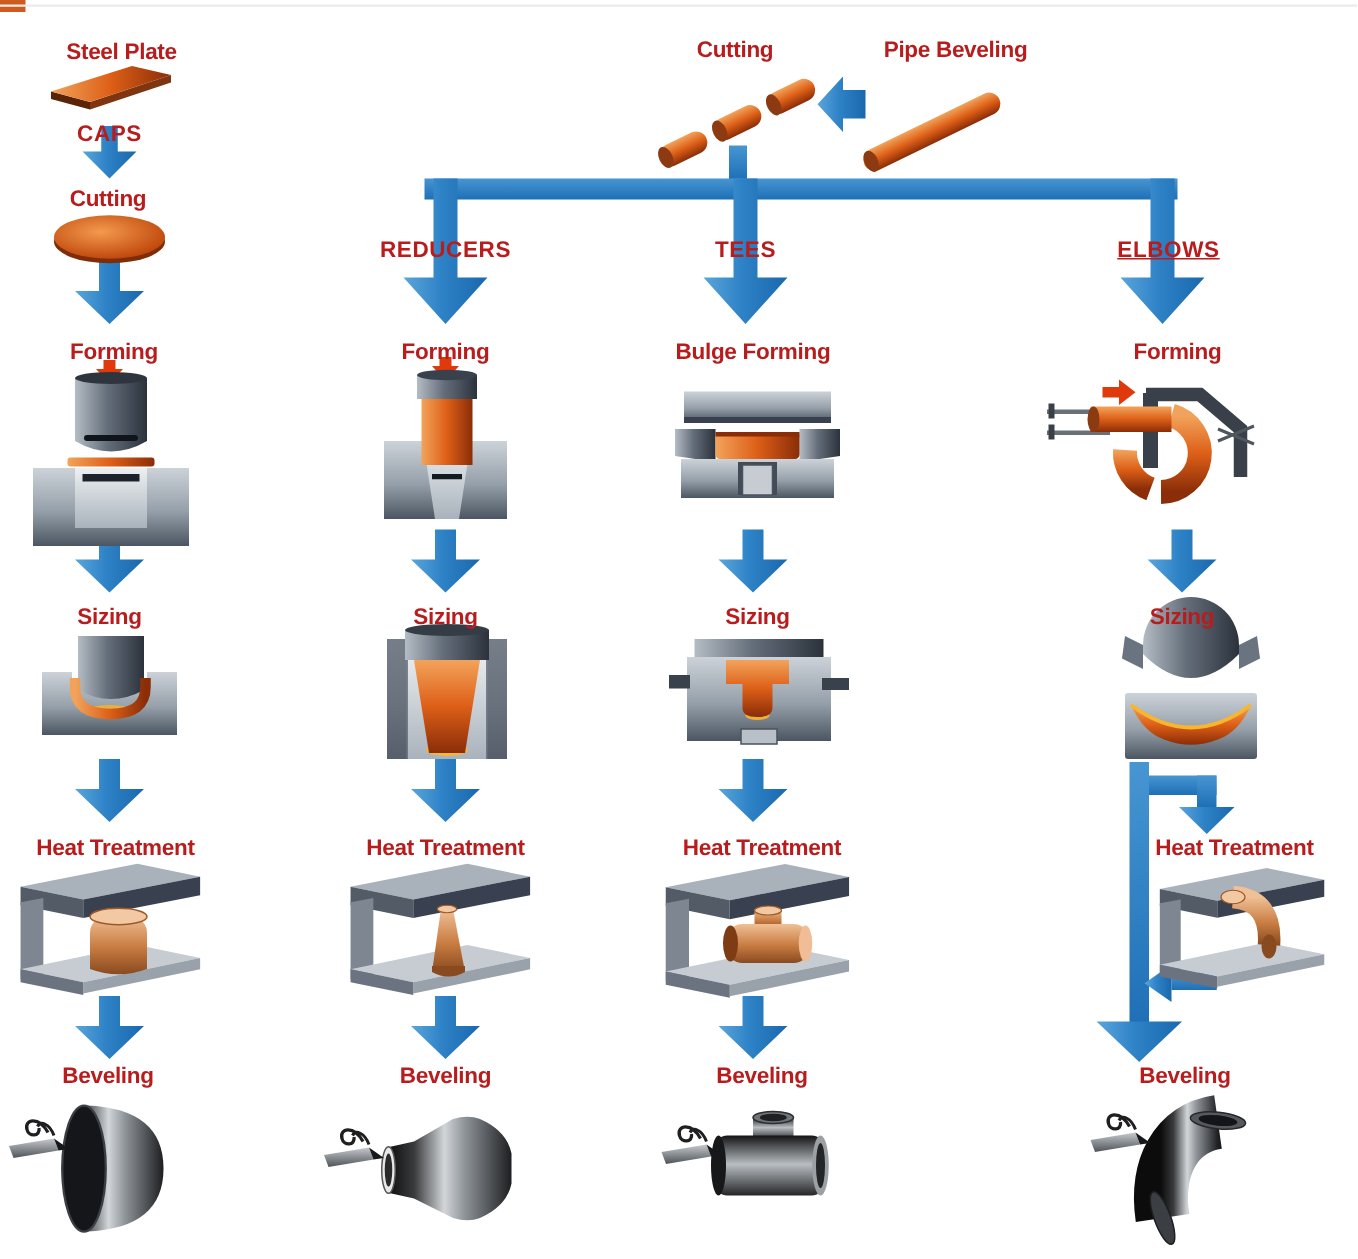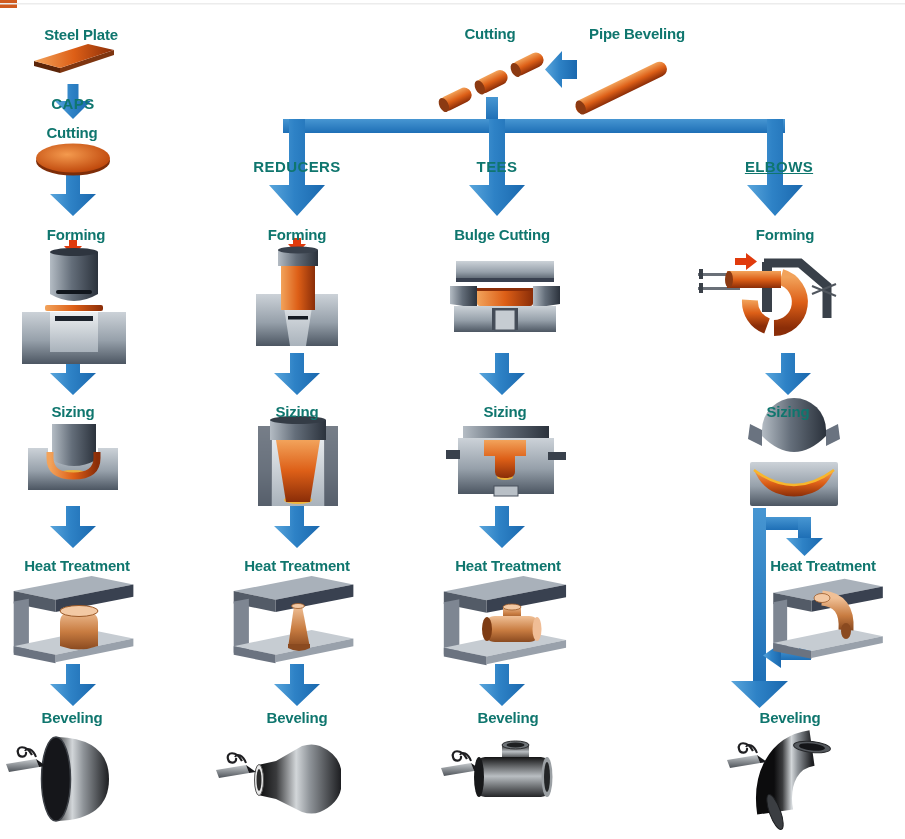--- a/index.html
+++ b/index.html
@@ -7,7 +7,7 @@
          font-family:"Liberation Sans",sans-serif;}
   .gfx{position:absolute;left:0;top:0;z-index:1;}
   .label{position:absolute;transform:translateX(-50%);font-weight:bold;font-size:15px;
-         color:#0f766e;white-space:nowrap;z-index:2;letter-spacing:-0.2px;}
+         color:#b91c1c;white-space:nowrap;z-index:2;letter-spacing:-0.2px;}
   .label.big{letter-spacing:0.4px;}
 </style>
 </head>

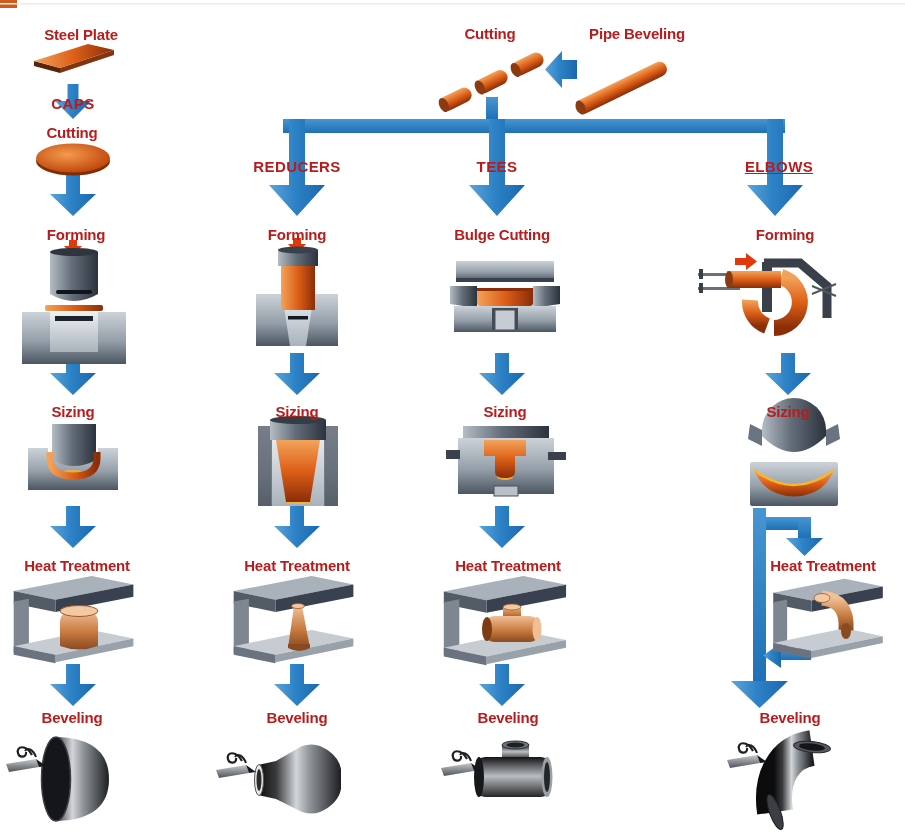--- a/index.html
+++ b/index.html
@@ -296,7 +296,7 @@
 <div class="label" style="left:637px;top:25px;">Pipe Beveling</div>
 
 <div class="label" style="left:81px;top:26px;">Steel Plate</div>
-<div class="label big" style="left:73px;top:95px;">CAPS</div>
+<div class="label big" style="left:73px;top:81px;">CAPS</div>
 <div class="label" style="left:72px;top:124px;">Cutting</div>
 <div class="label" style="left:76px;top:226px;">Forming</div>
 <div class="label" style="left:73px;top:403px;">Sizing</div>

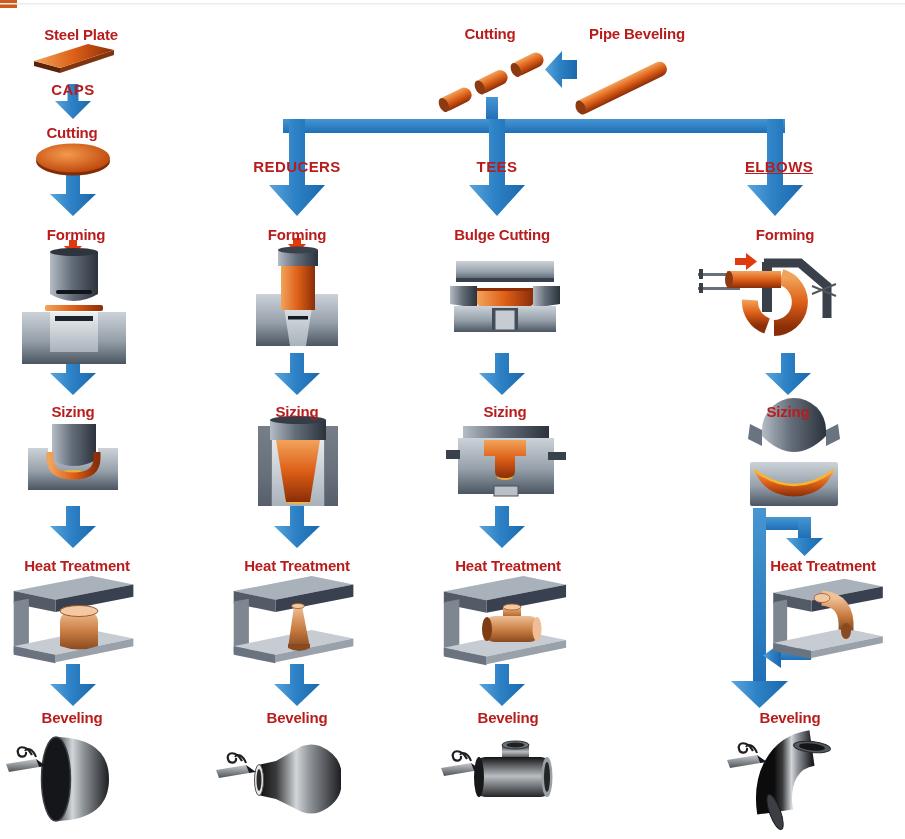--- a/index.html
+++ b/index.html
@@ -310,7 +310,7 @@
 <div class="label" style="left:297px;top:709px;">Beveling</div>
 
 <div class="label big" style="left:497px;top:158px;text-align:center;">TEES</div>
-<div class="label" style="left:502px;top:226px;">Bulge Cutting</div>
+<div class="label" style="left:502px;top:226px;">Bulge Forming</div>
 <div class="label" style="left:505px;top:403px;">Sizing</div>
 <div class="label" style="left:508px;top:557px;">Heat Treatment</div>
 <div class="label" style="left:508px;top:709px;">Beveling</div>

